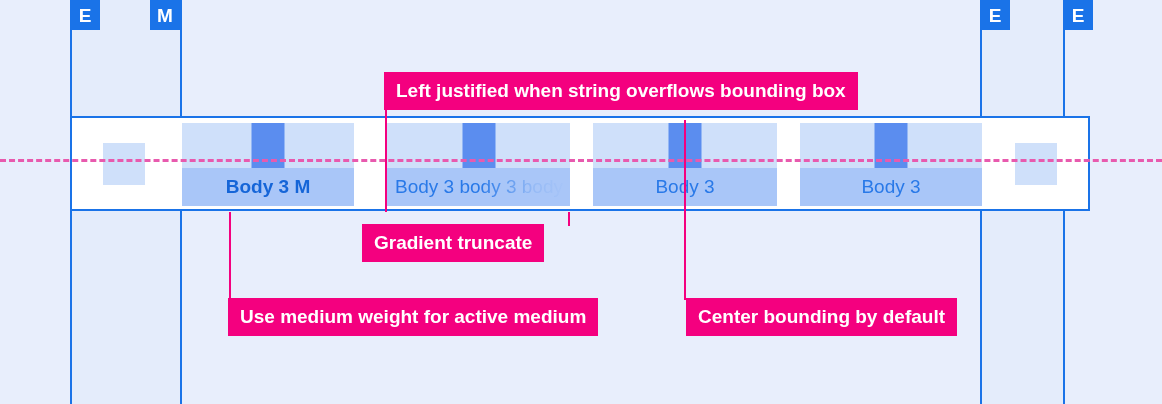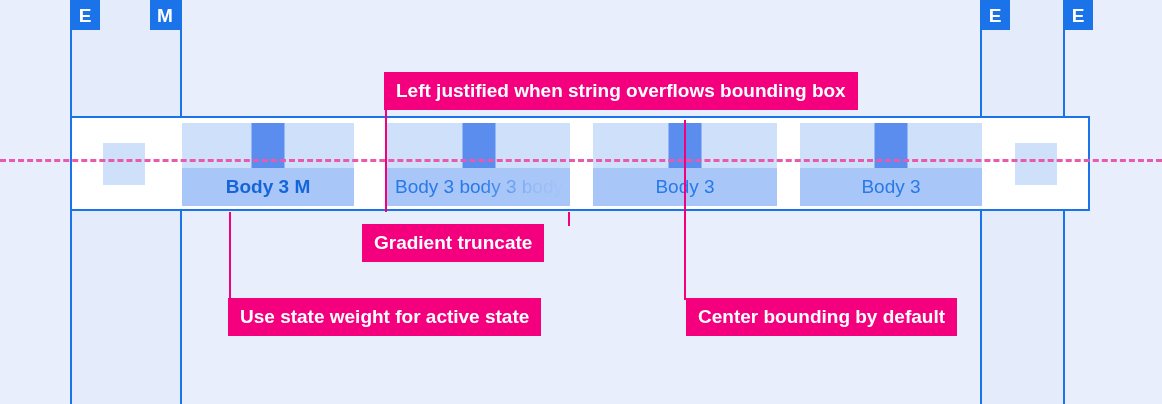--- a/index.html
+++ b/index.html
@@ -210,7 +210,7 @@
 
   <div class="callout" style="left:362px; top:224px;">Gradient truncate</div>
 
-  <div class="callout" style="left:228px; top:298px;">Use state weight for active state</div>
+  <div class="callout" style="left:228px; top:298px;">Use medium weight for active medium</div>
 
   <div class="callout" style="left:686px; top:298px;">Center bounding by default</div>
 

